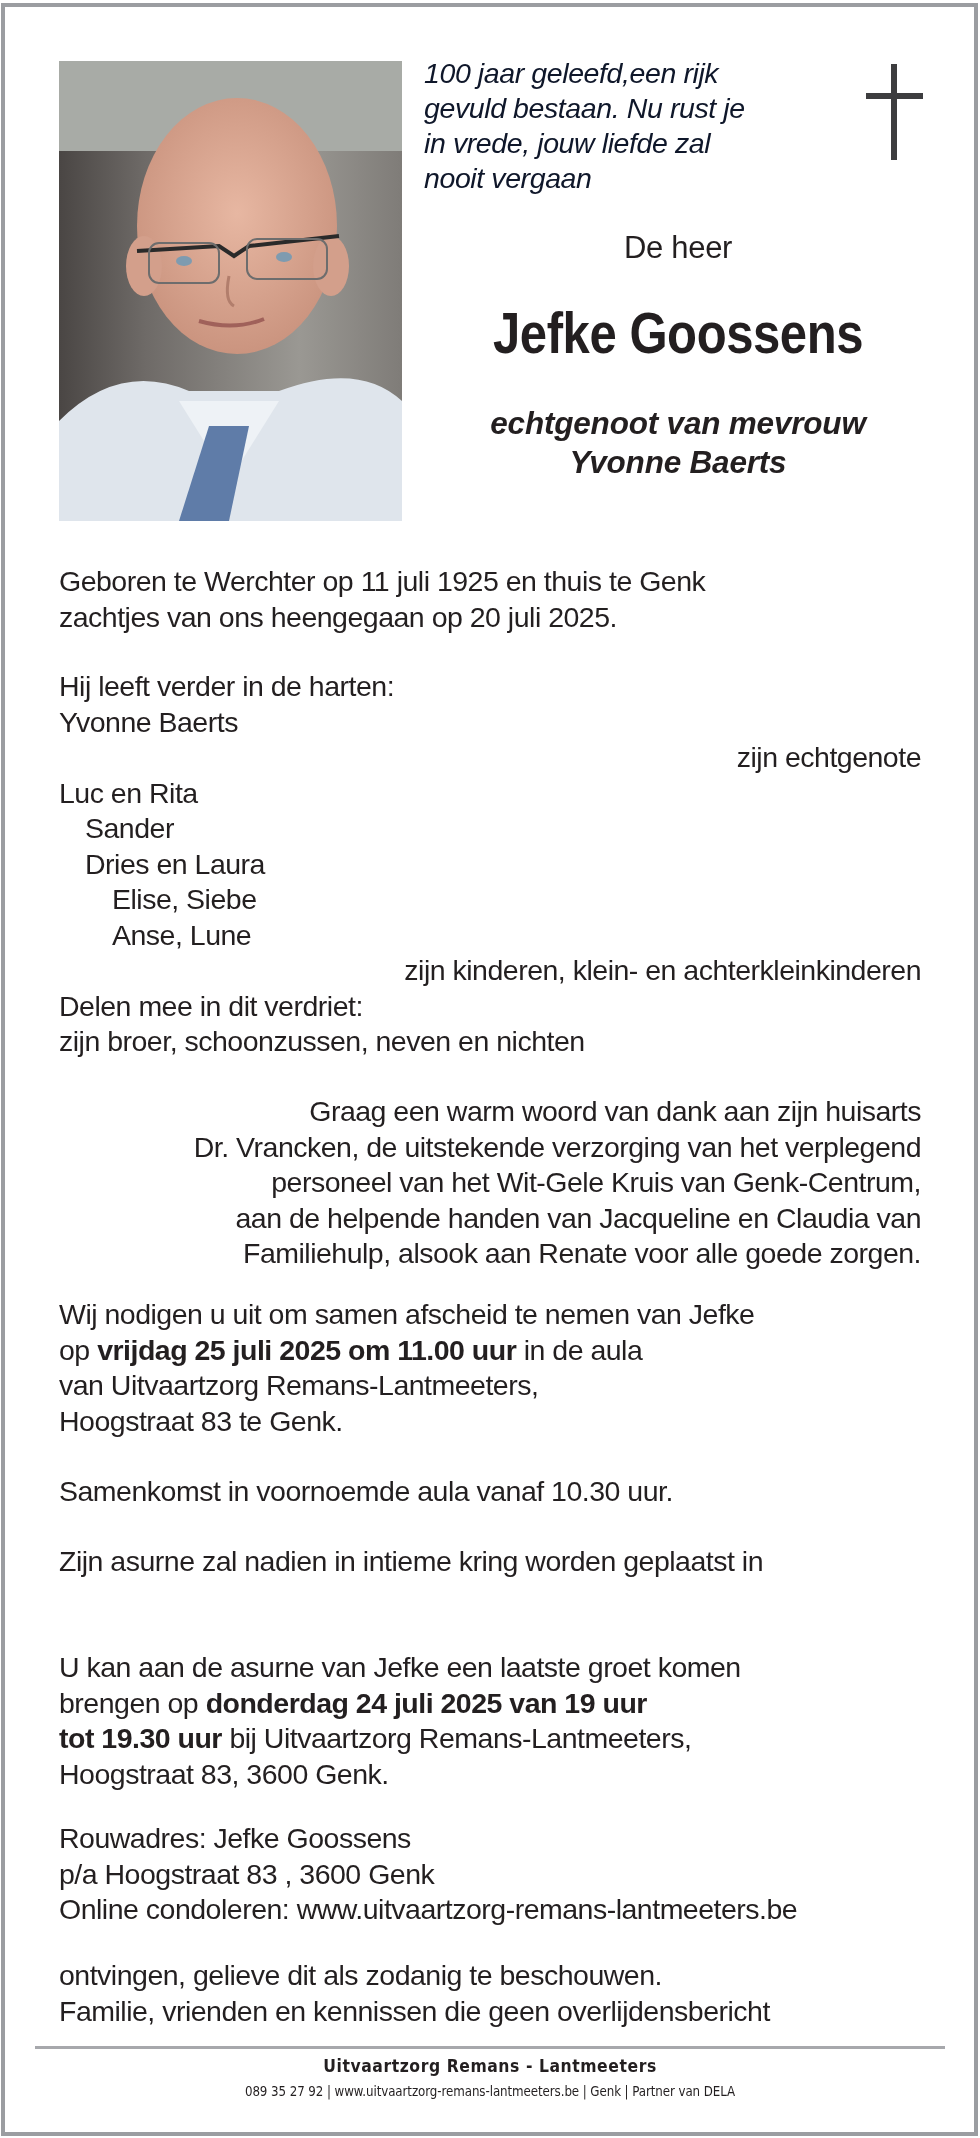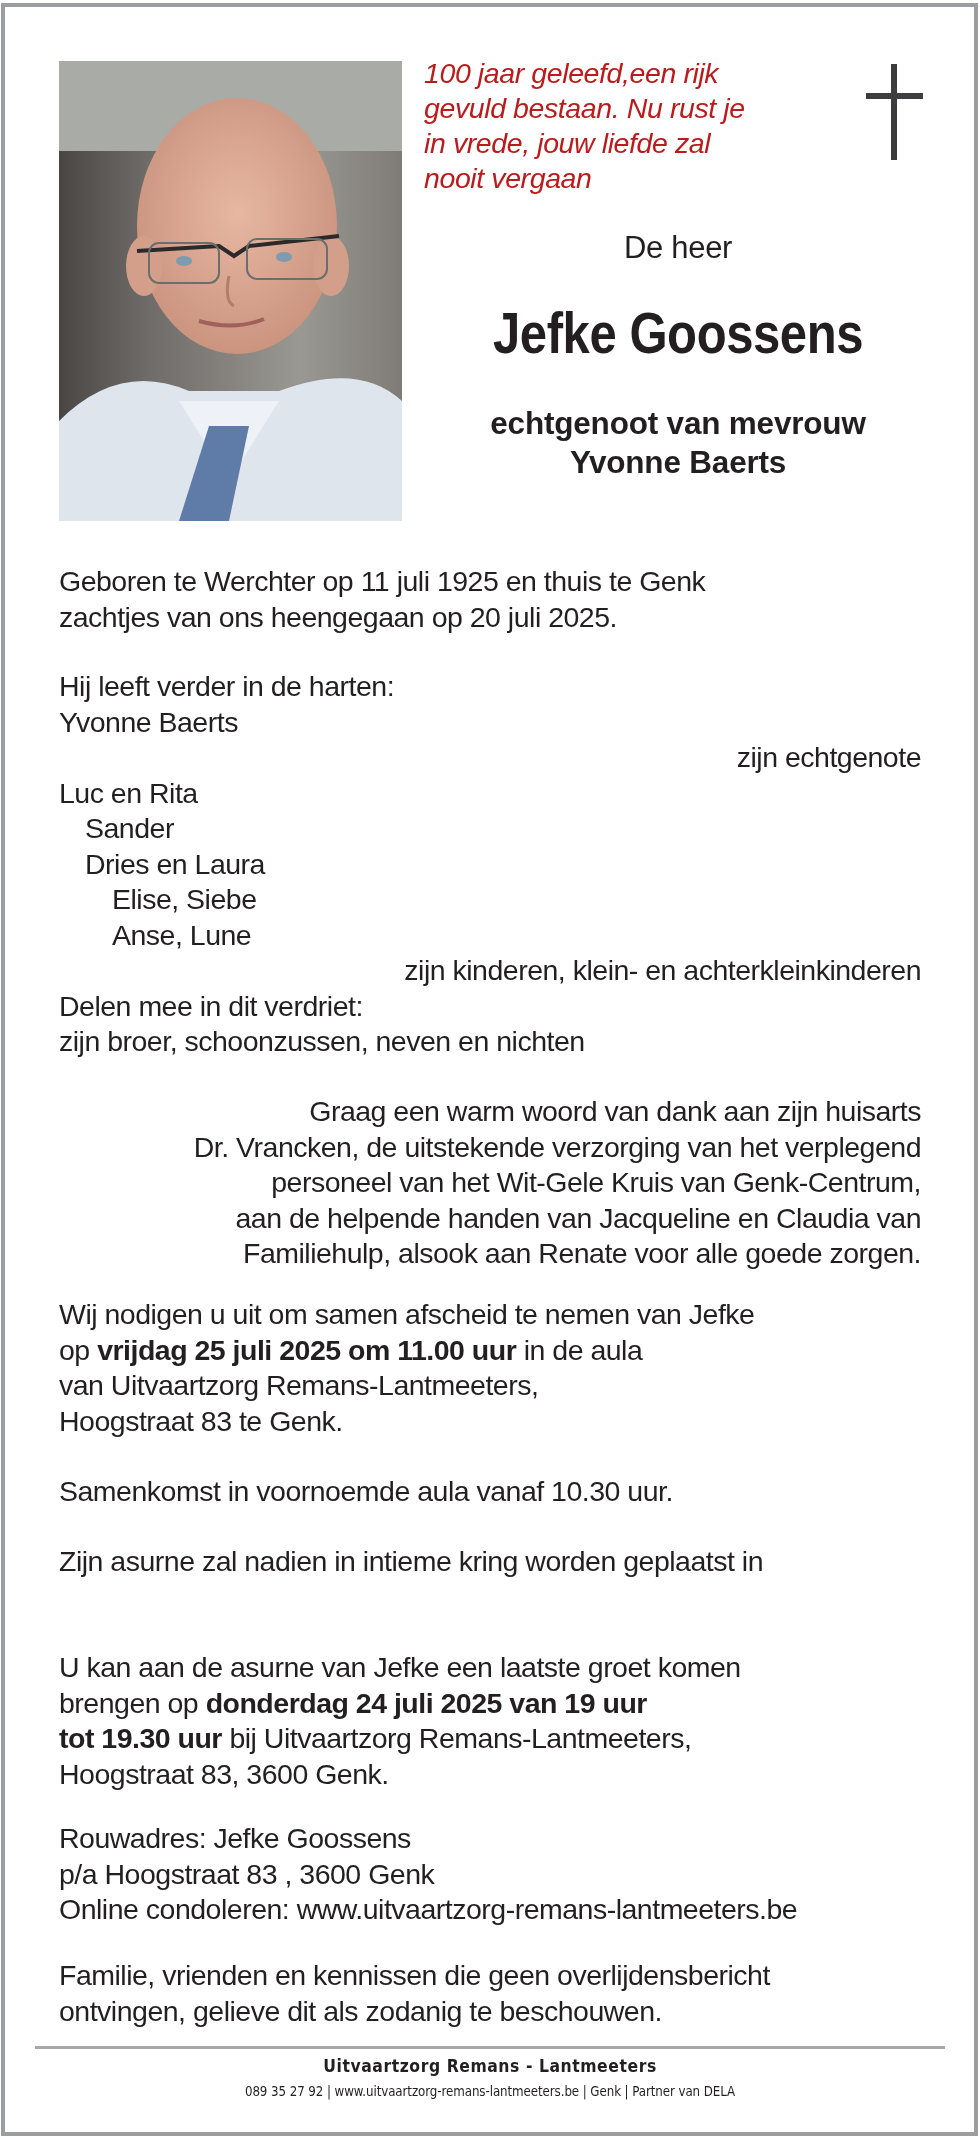--- a/index.html
+++ b/index.html
@@ -20,7 +20,7 @@
     .motto {
       position: absolute; left: 424px; top: 56px; width: 400px;
       font-style: italic; font-size: 28.5px; line-height: 35px; letter-spacing: -0.4px;
-      color: #b91c1c;
+      color: #0f172a;
     }
 
     .cross { position: absolute; left: 866px; top: 64px; width: 57px; height: 96px; }

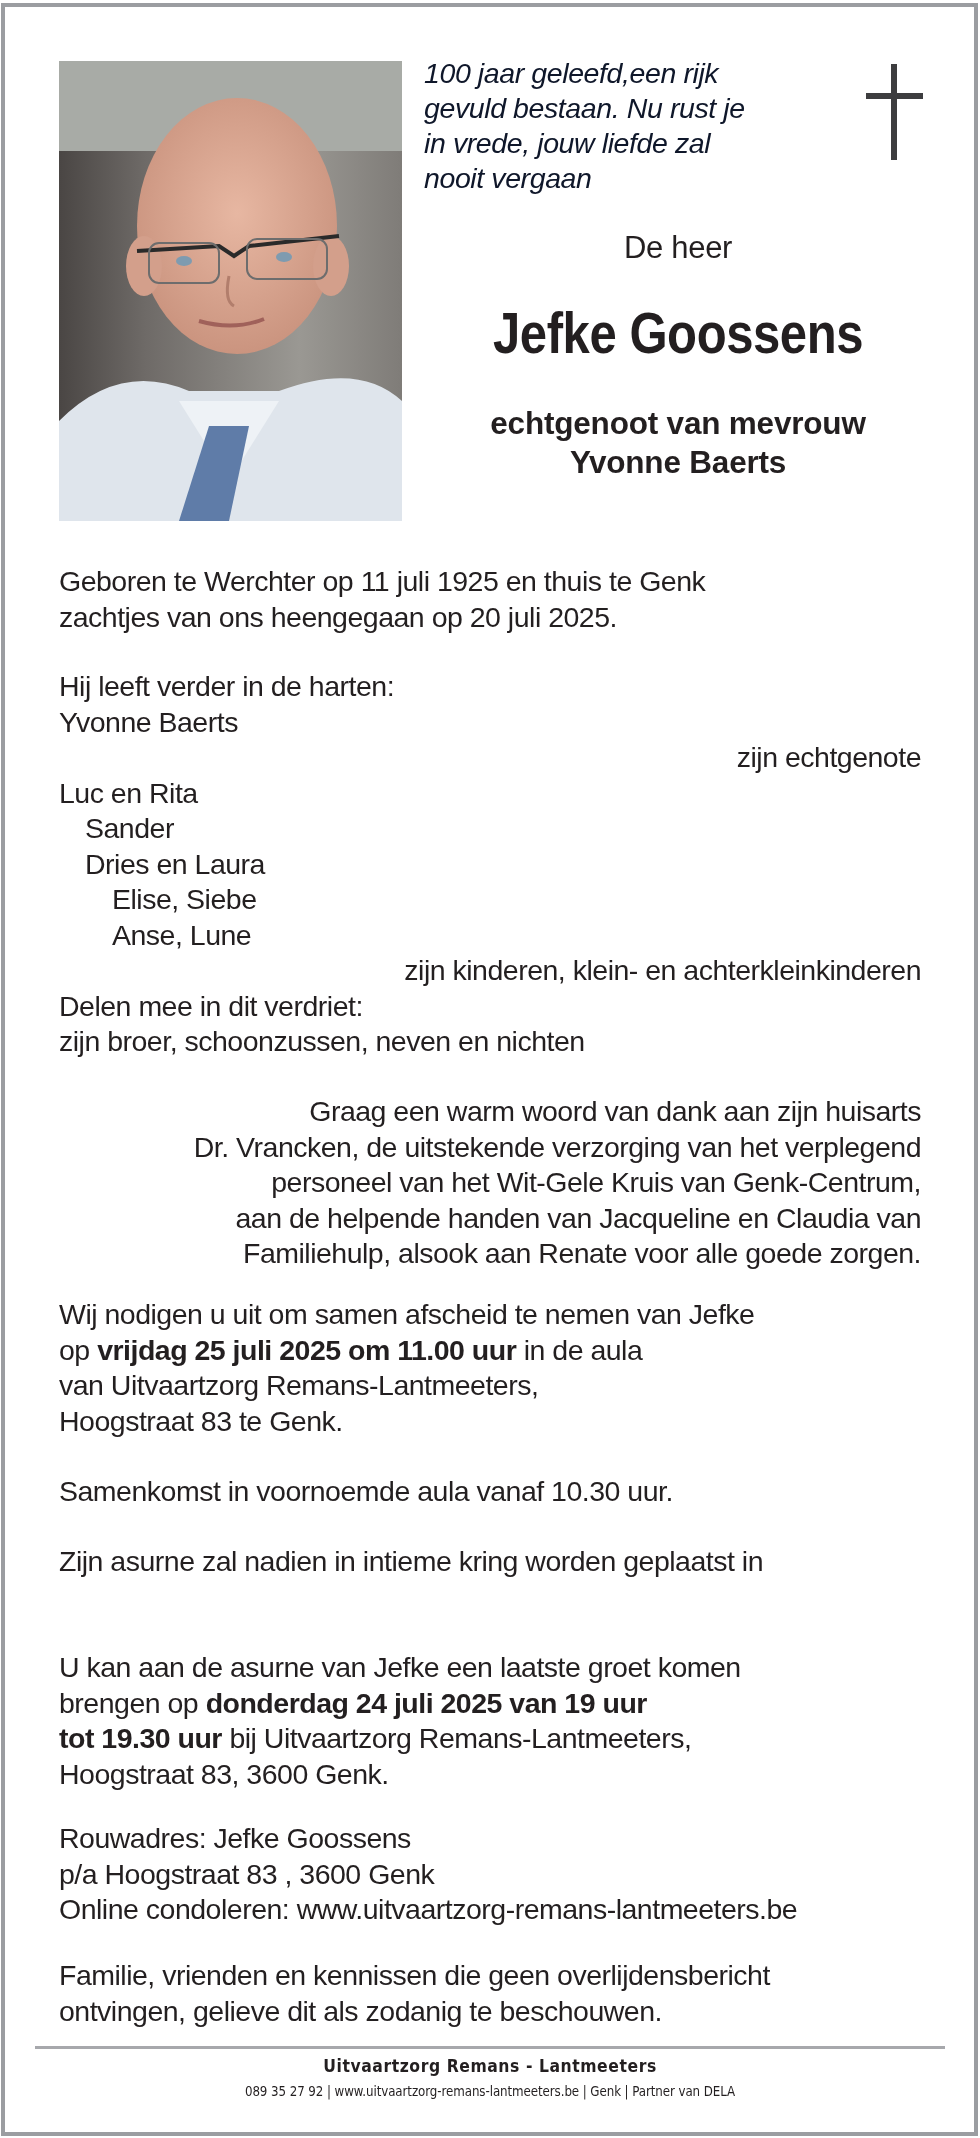--- a/index.html
+++ b/index.html
@@ -34,7 +34,7 @@
       transform: scaleX(0.86); transform-origin: center;
     }
     .spouse { top: 404px; font-size: 31.5px; font-weight: bold; line-height: 39px; letter-spacing: -0.2px; }
-    .spouse span { display: block; }
+    .spouse span { display: block; font-style: italic; }
 
     .section { position: absolute; left: 59px; width: 862px; font-size: 28.5px; line-height: 35.5px; letter-spacing: -0.5px; }
     .center { text-align: left; }

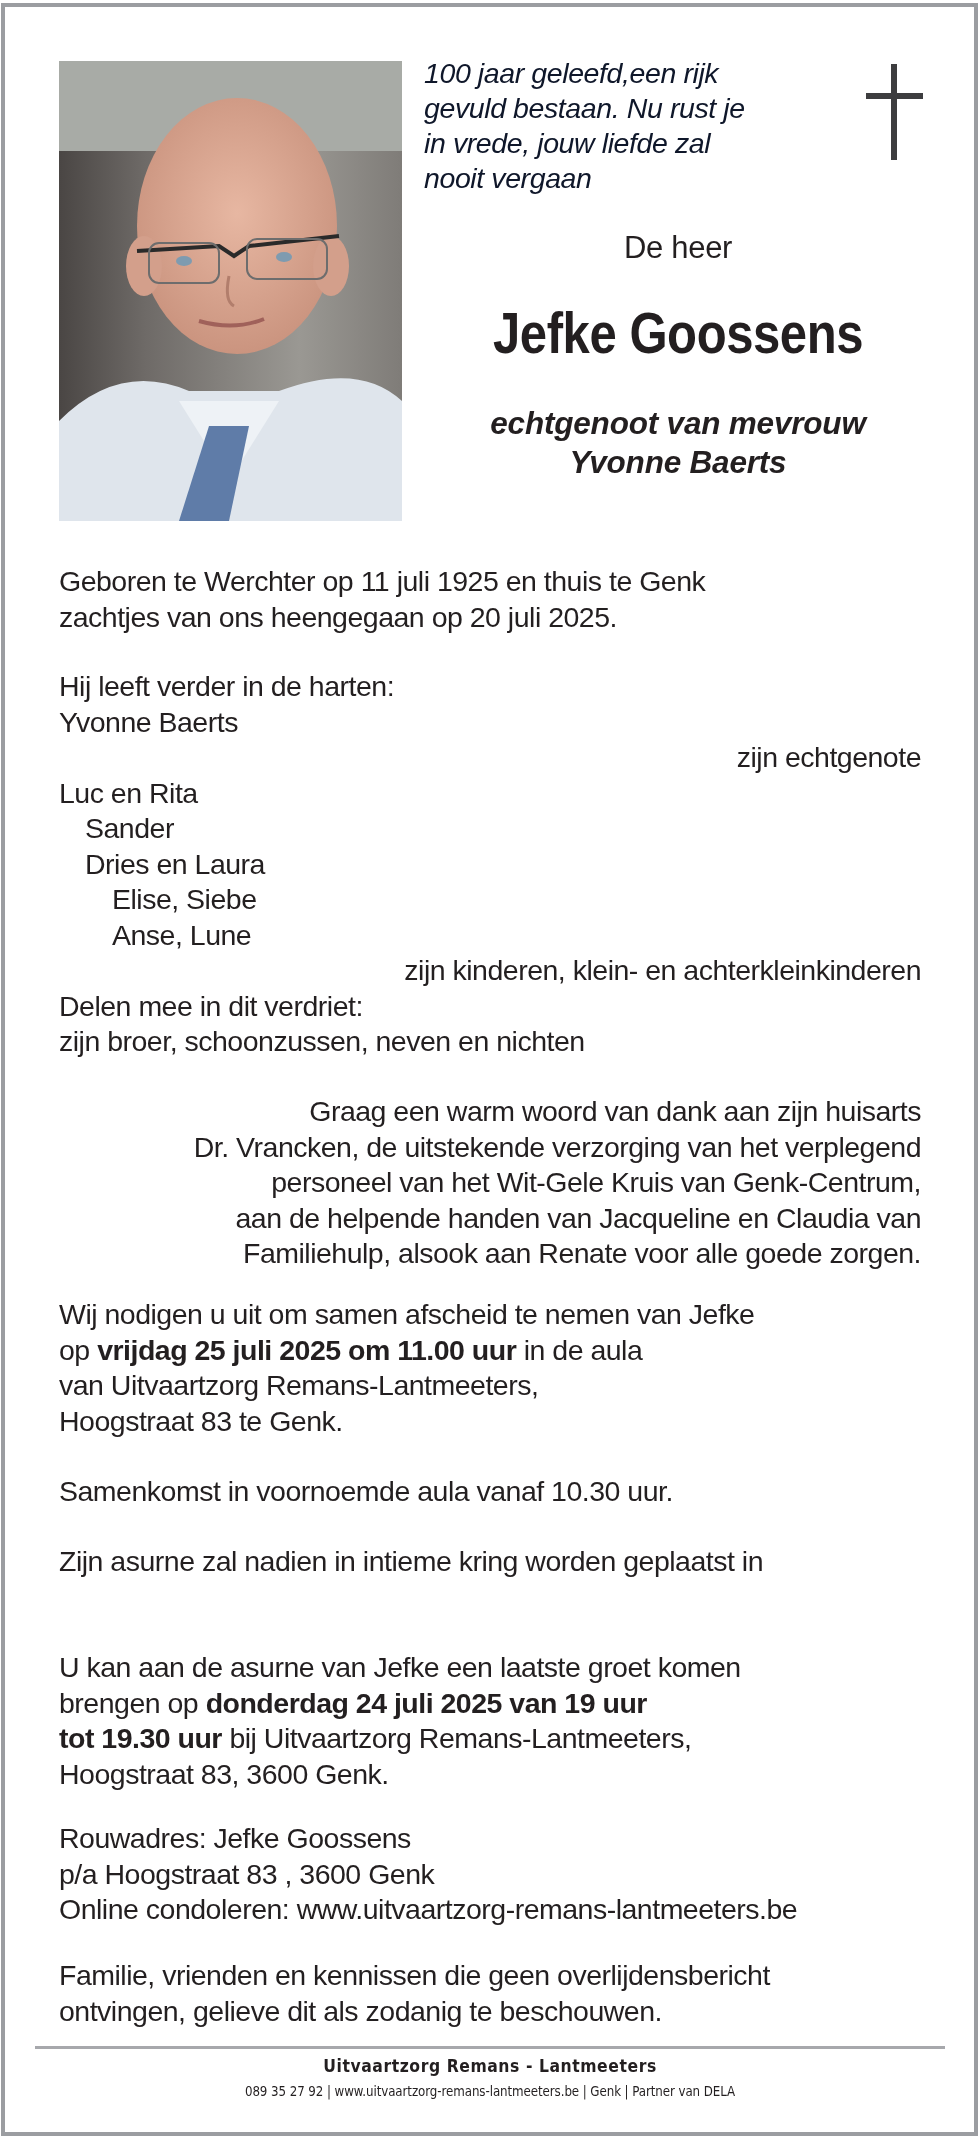--- a/index.html
+++ b/index.html
@@ -180,8 +180,8 @@
 </div>
 
 <div class="section center italic notice">
+  <span class="line">ontvingen, gelieve dit als zodanig te beschouwen.</span>
   <span class="line">Familie, vrienden en kennissen die geen overlijdensbericht</span>
-  <span class="line">ontvingen, gelieve dit als zodanig te beschouwen.</span>
 </div>
 
 <div class="divider"></div>

